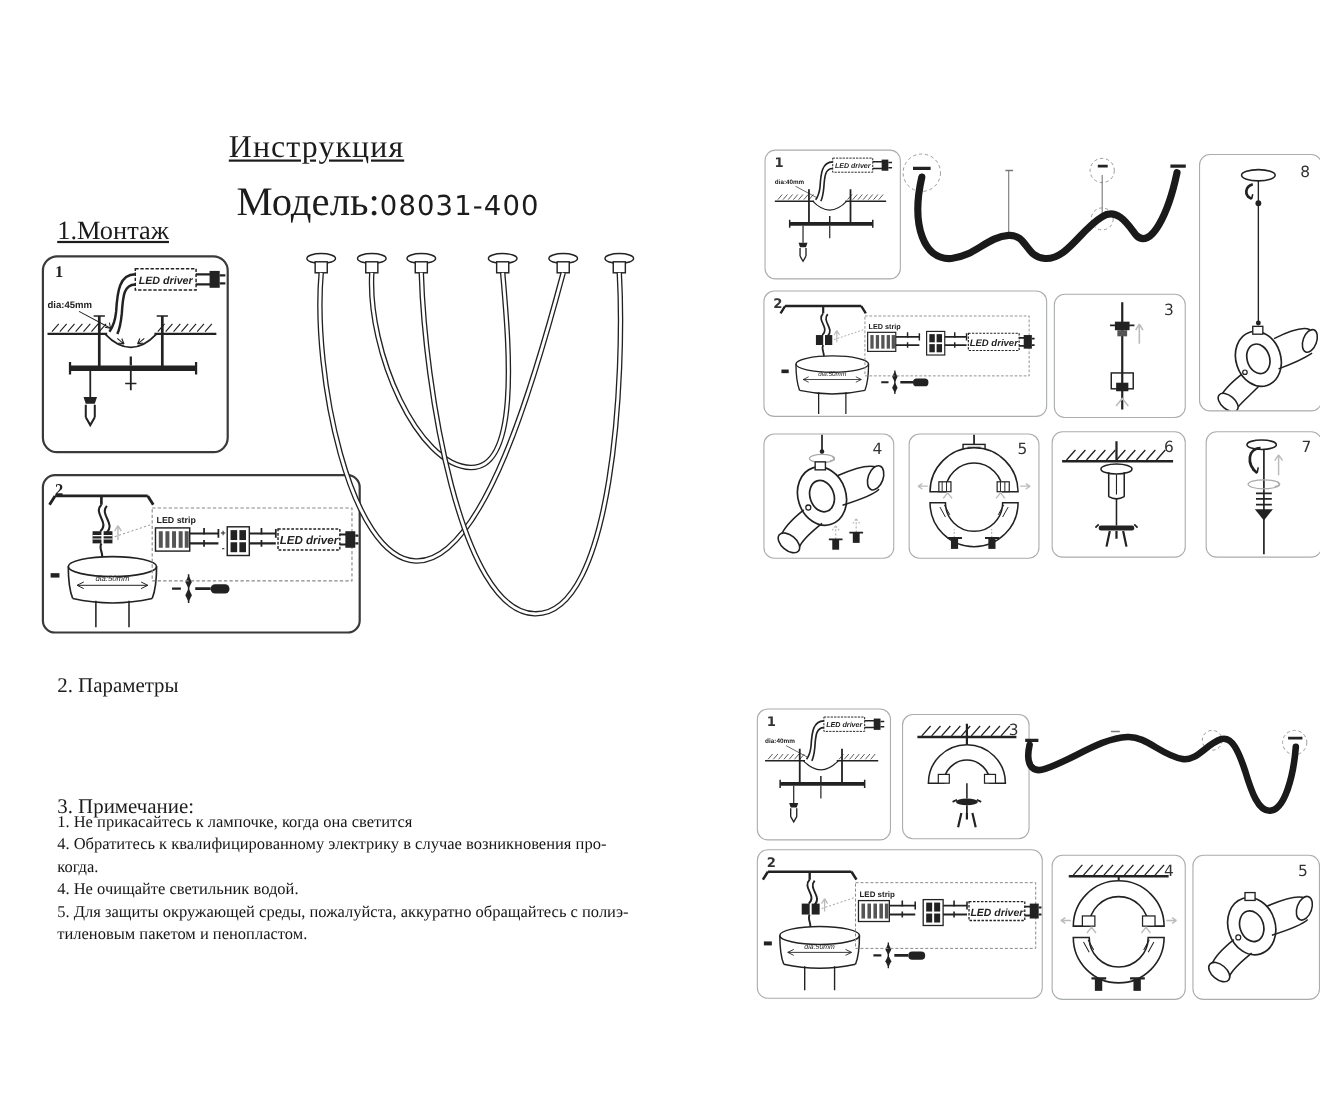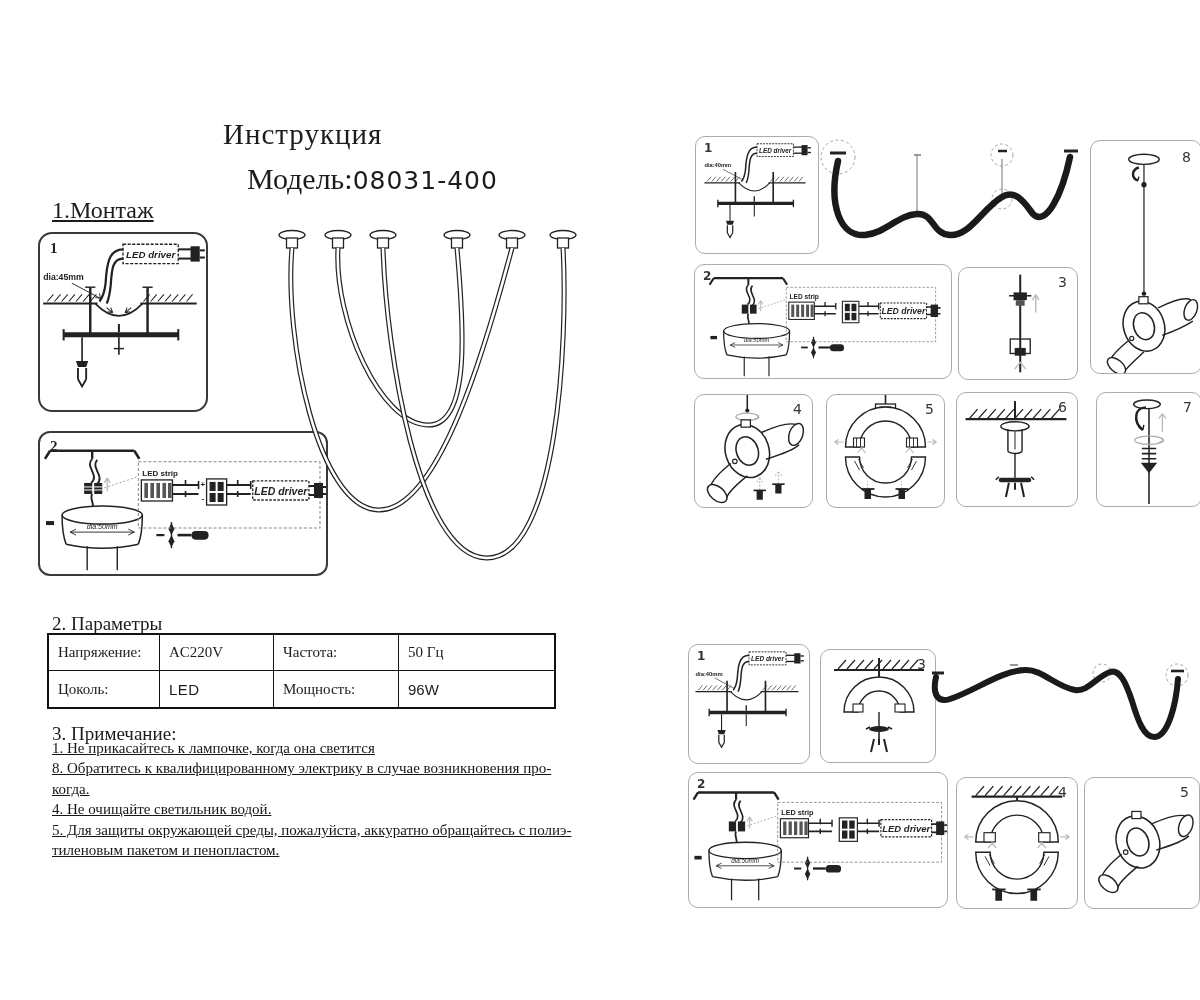--- a/index.html
+++ b/index.html
@@ -37,7 +37,7 @@
 
 <div class="page">
 
-  <div class="abs title1" style="left:223px;top:118px;">Инструкция</div>
+  <div class="abs title1" style="left:208px;top:118px;text-decoration:underline;">Инструкция</div>
   <div class="abs" style="left:215px;top:162px;white-space:nowrap;">
     <span class="title2">Модель:</span><span class="modelnum">08031-400</span>
   </div>

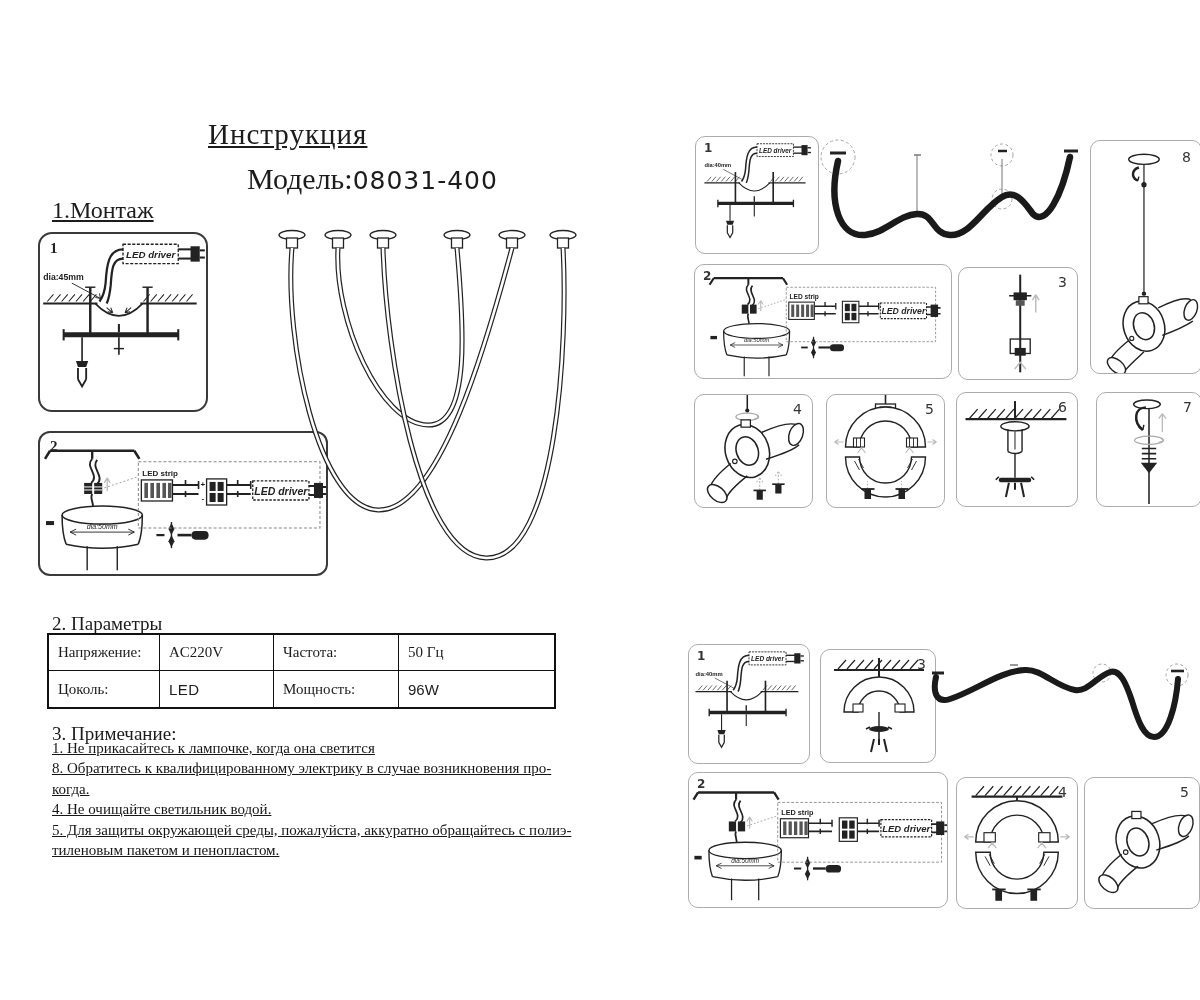--- a/index.html
+++ b/index.html
@@ -7,7 +7,7 @@
         font-family:"Liberation Serif",serif;color:#1c1c1c;}
   .abs{position:absolute;}
   .title1{font-size:29px;letter-spacing:1px;}
-  .title2{font-size:30px;margin-left:32px;}
+  .title2{font-size:37px;}
   .modelnum{font-family:"DejaVu Sans",sans-serif;font-size:25px;letter-spacing:1px;margin-top:24px;}
   .h-sec{font-size:19px;margin-top:16px;}
   .h-montage{font-size:24px;text-decoration:underline;}

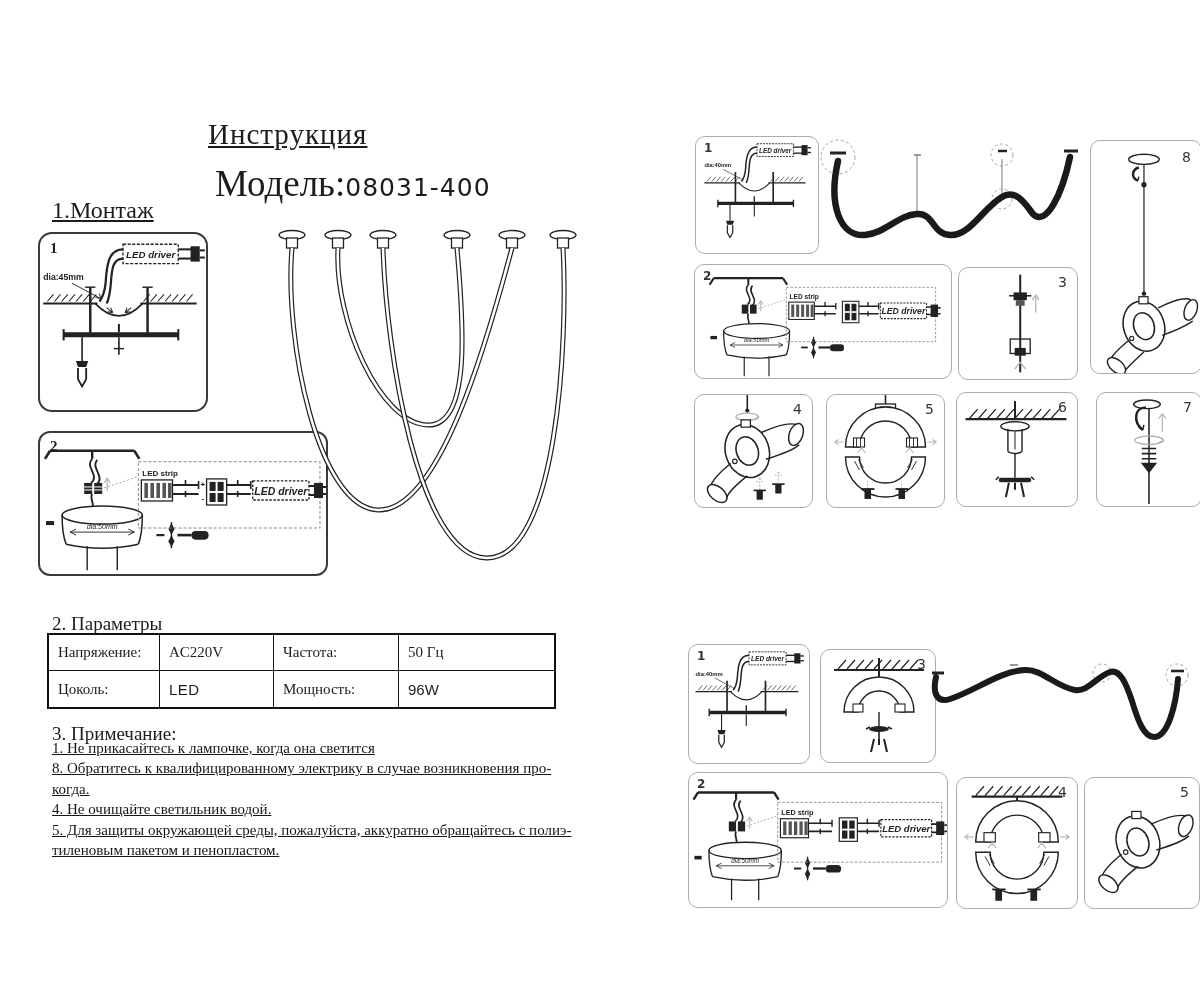--- a/index.html
+++ b/index.html
@@ -159,16 +159,6 @@
   </svg>
 
   <div class="abs h-sec" style="left:52px;top:597px;">2. Параметры</div>
-  <div class="spec-table" style="left:47px;top:633px;">
-    <div class="cell">Напряжение:</div>
-    <div class="cell">AC220V</div>
-    <div class="cell">Частота:</div>
-    <div class="cell cR">50 Гц</div>
-    <div class="cell cB">Цоколь:</div>
-    <div class="cell cB val-sans">LED</div>
-    <div class="cell cB">Мощность:</div>
-    <div class="cell cB cR val-sans-sm">96W</div>
-  </div>
 
   <div class="abs h-sec" style="left:52px;top:707px;">3. Примечание:</div>
   <div class="notes" style="left:52px;top:738px;width:570px;text-decoration:underline;">

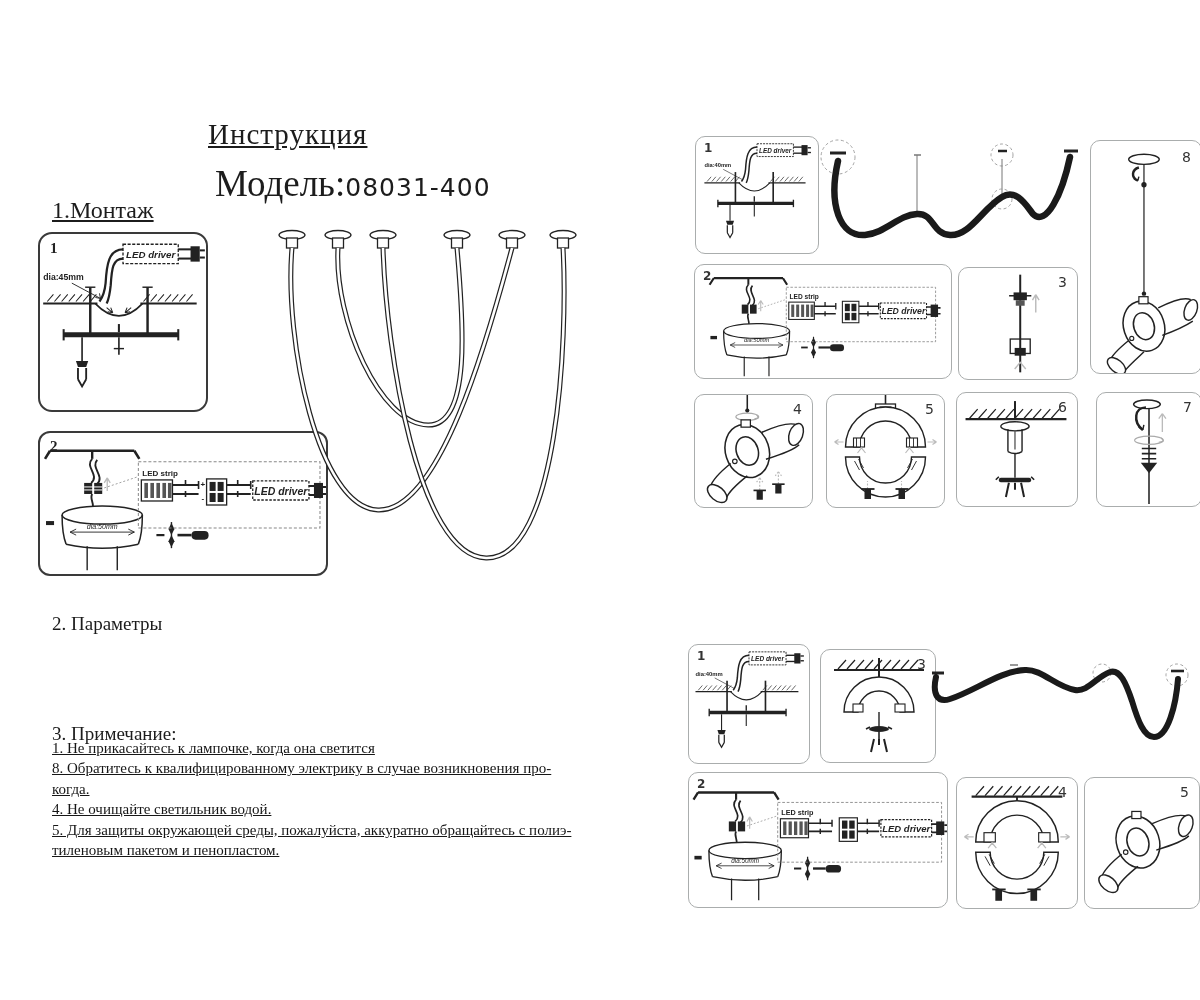--- a/index.html
+++ b/index.html
@@ -161,7 +161,7 @@
   <div class="abs h-sec" style="left:52px;top:597px;">2. Параметры</div>
 
   <div class="abs h-sec" style="left:52px;top:707px;">3. Примечание:</div>
-  <div class="notes" style="left:52px;top:738px;width:570px;text-decoration:underline;">
+  <div class="notes" style="left:52px;top:738px;width:570px;">
     <div>1. Не прикасайтесь к лампочке, когда она светится</div>
     <div>8. Обратитесь к квалифицированному электрику в случае возникновения про-</div>
     <div>когда.</div>

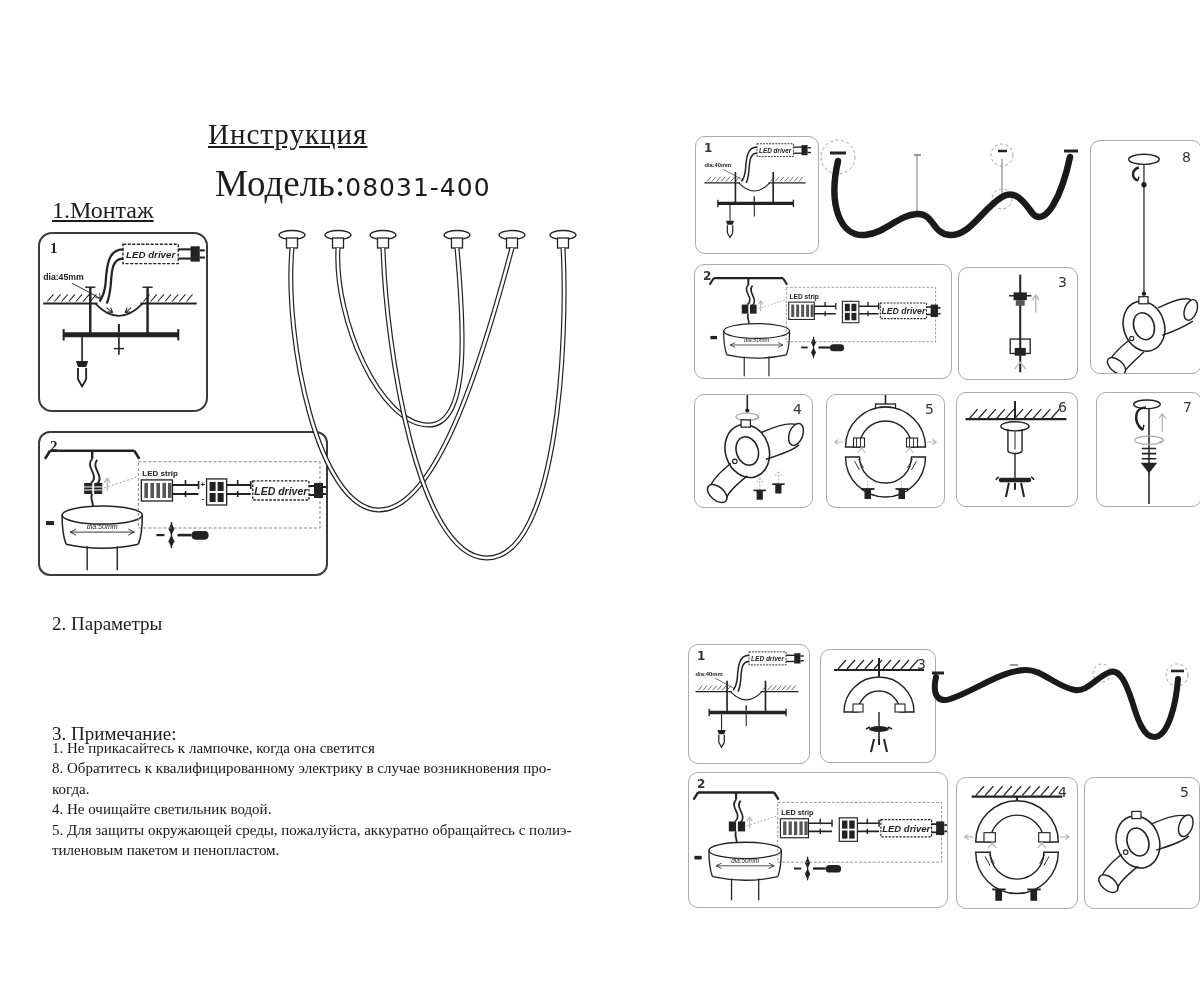--- a/index.html
+++ b/index.html
@@ -163,7 +163,7 @@
   <div class="abs h-sec" style="left:52px;top:707px;">3. Примечание:</div>
   <div class="notes" style="left:52px;top:738px;width:570px;">
     <div>1. Не прикасайтесь к лампочке, когда она светится</div>
-    <div>8. Обратитесь к квалифицированному электрику в случае возникновения про-</div>
+    <div>4. Обратитесь к квалифицированному электрику в случае возникновения про-</div>
     <div>когда.</div>
     <div>4. Не очищайте  светильник водой.</div>
     <div>5. Для защиты окружающей среды, пожалуйста, аккуратно обращайтесь с полиэ-</div>

